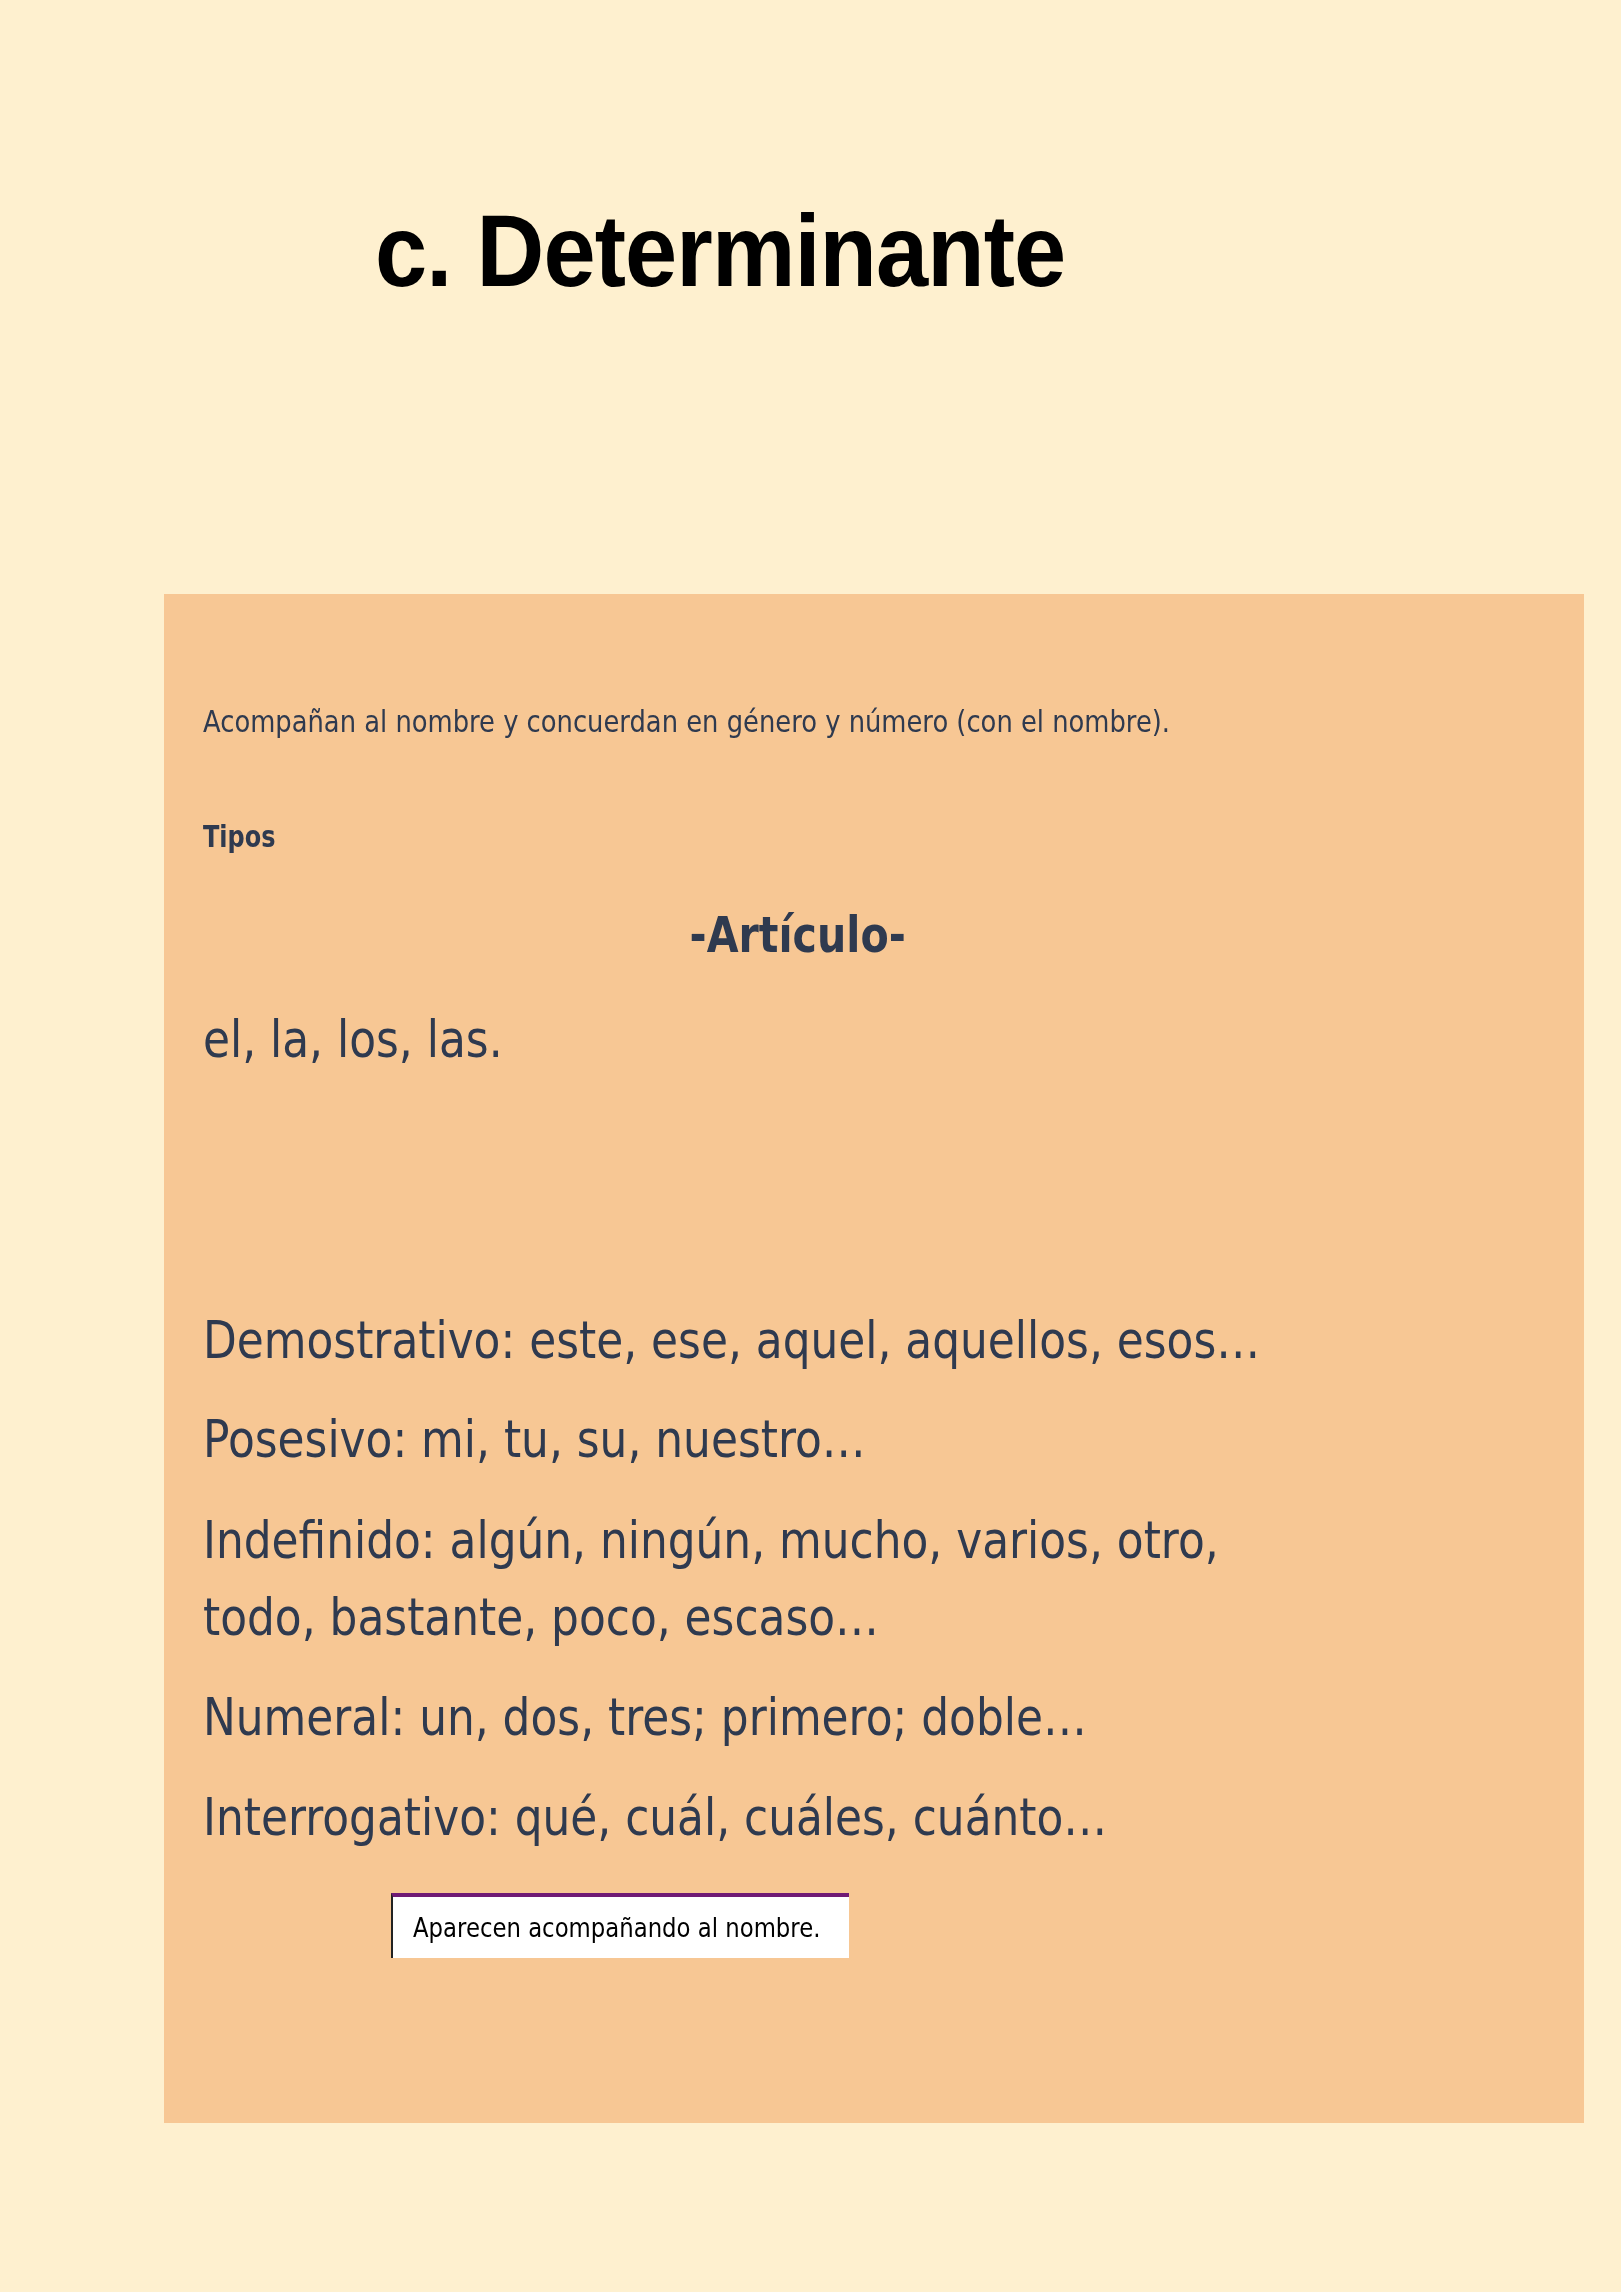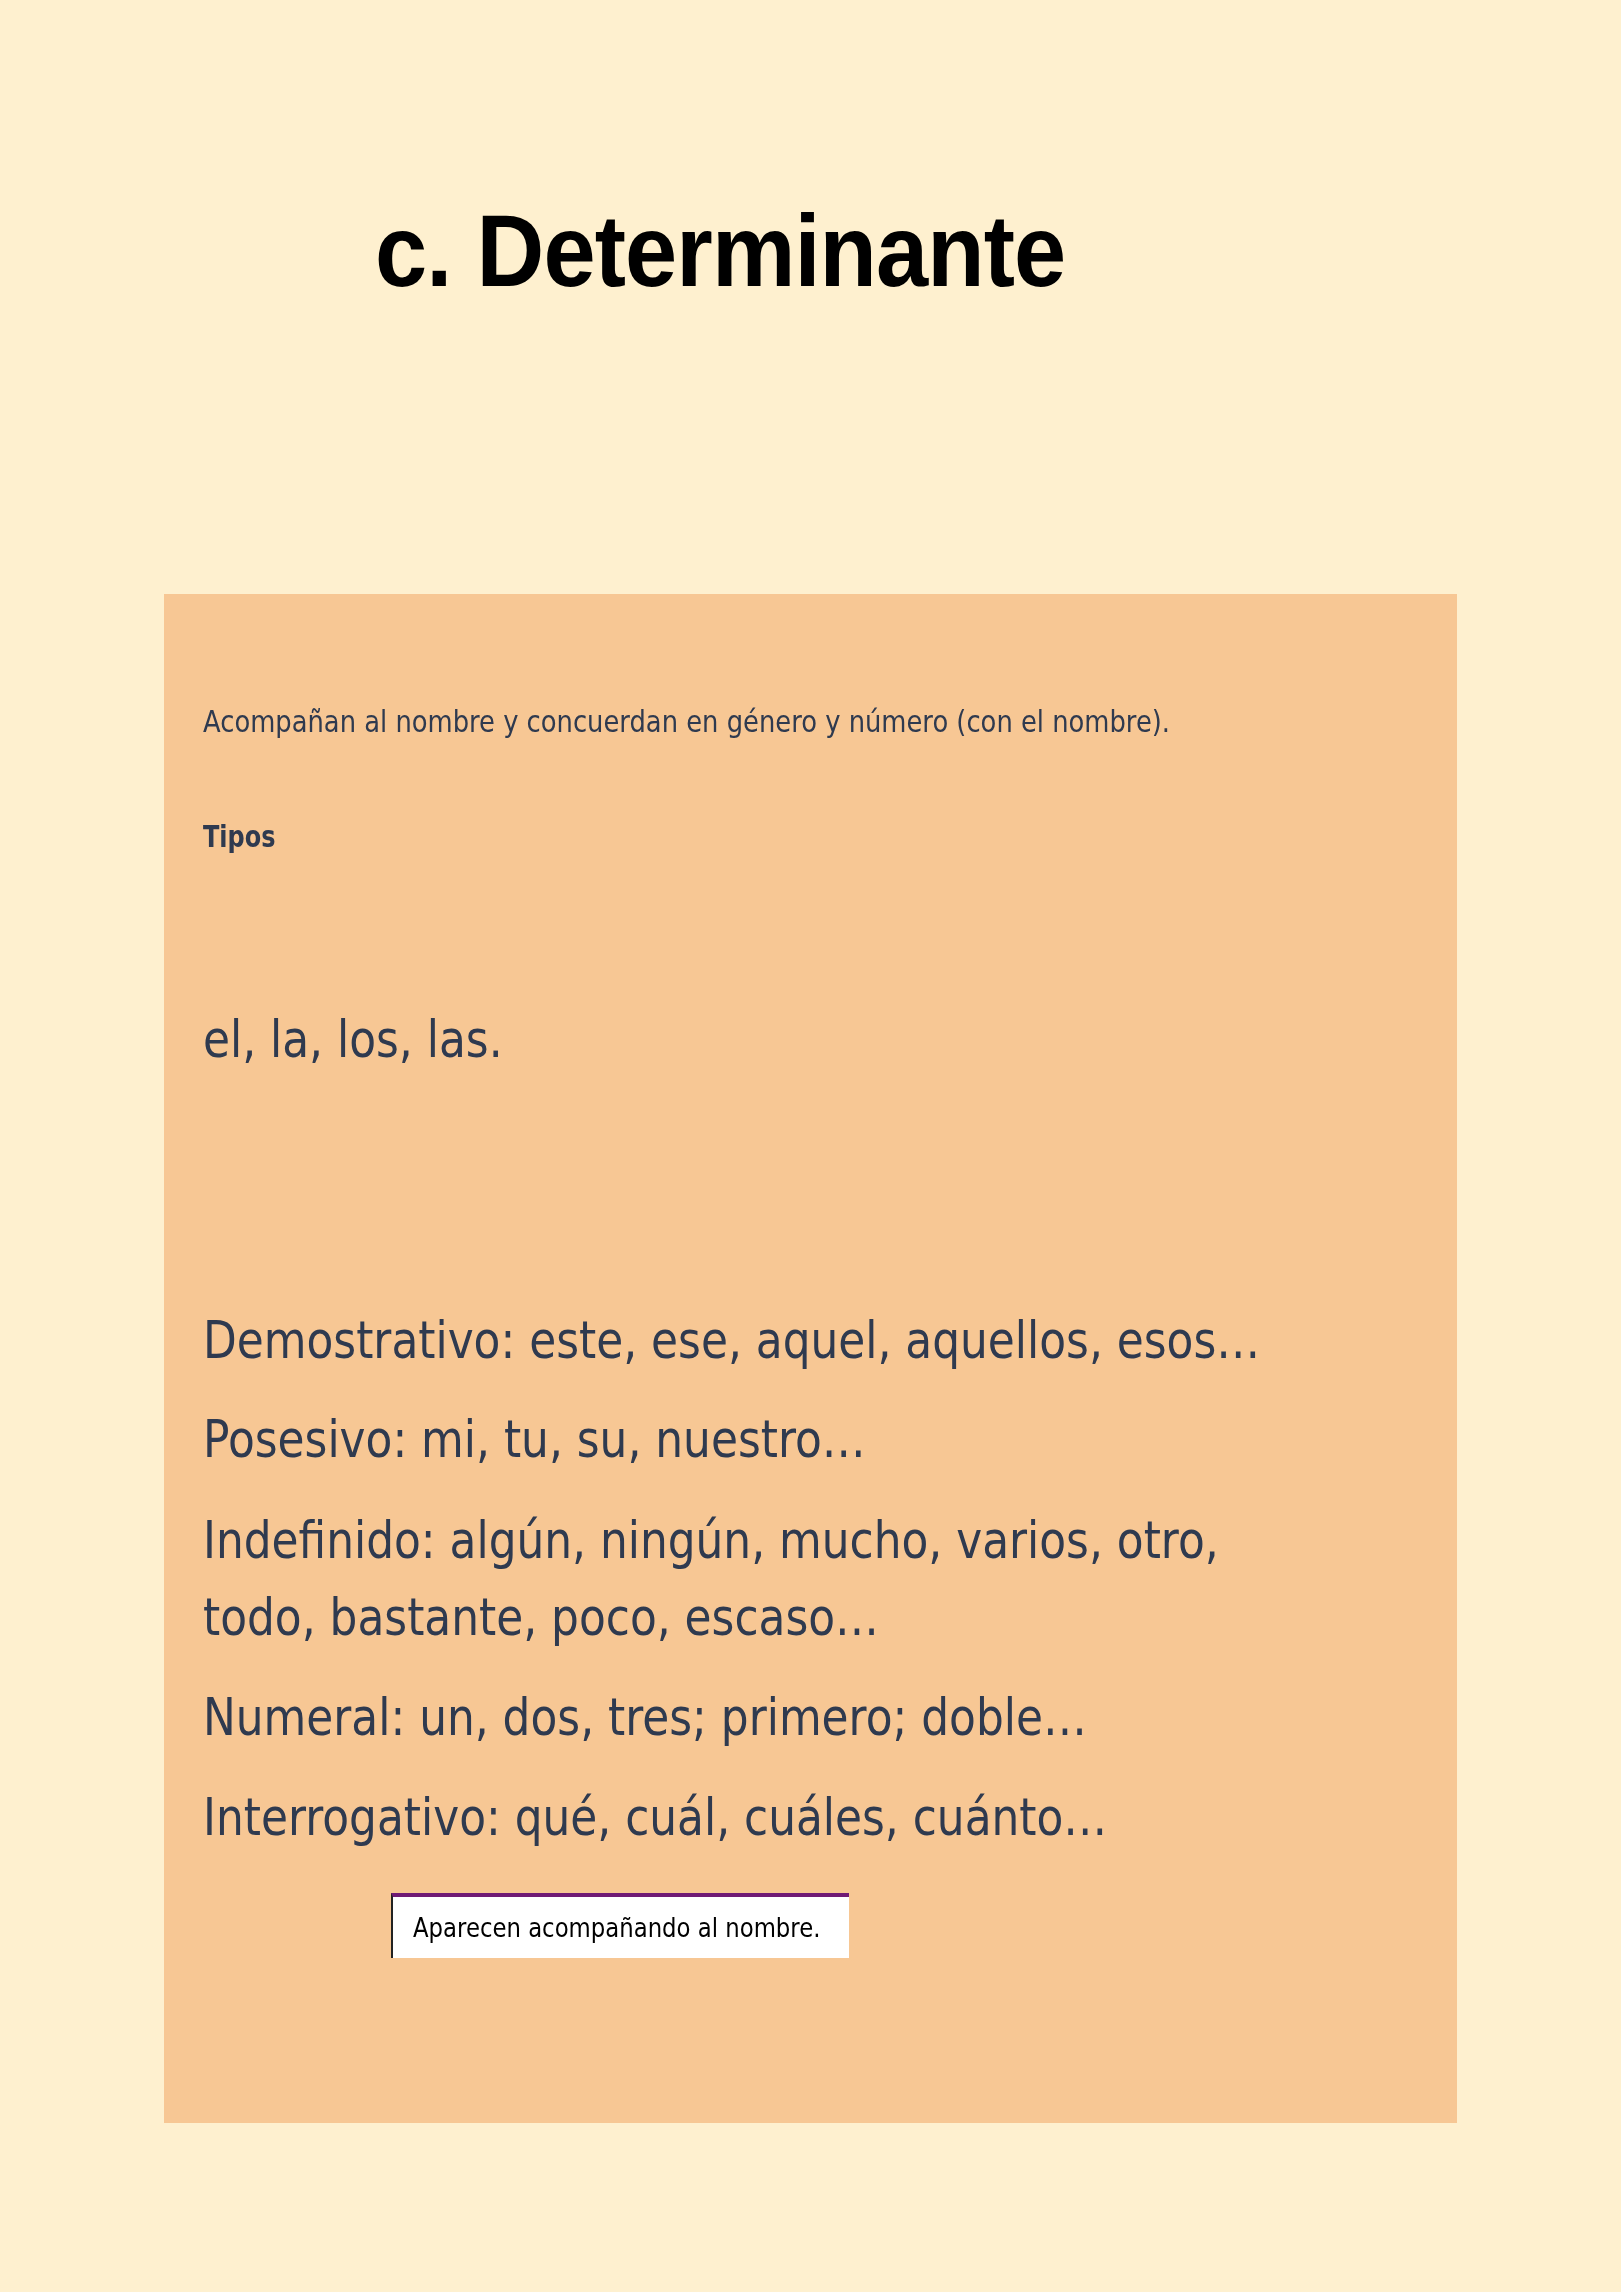--- a/index.html
+++ b/index.html
@@ -33,7 +33,7 @@
       position: absolute;
       left: 164px;
       top: 594px;
-      width: 1293px;
+      width: 1420px;
       height: 1529px;
       background: #f7c794;
     }

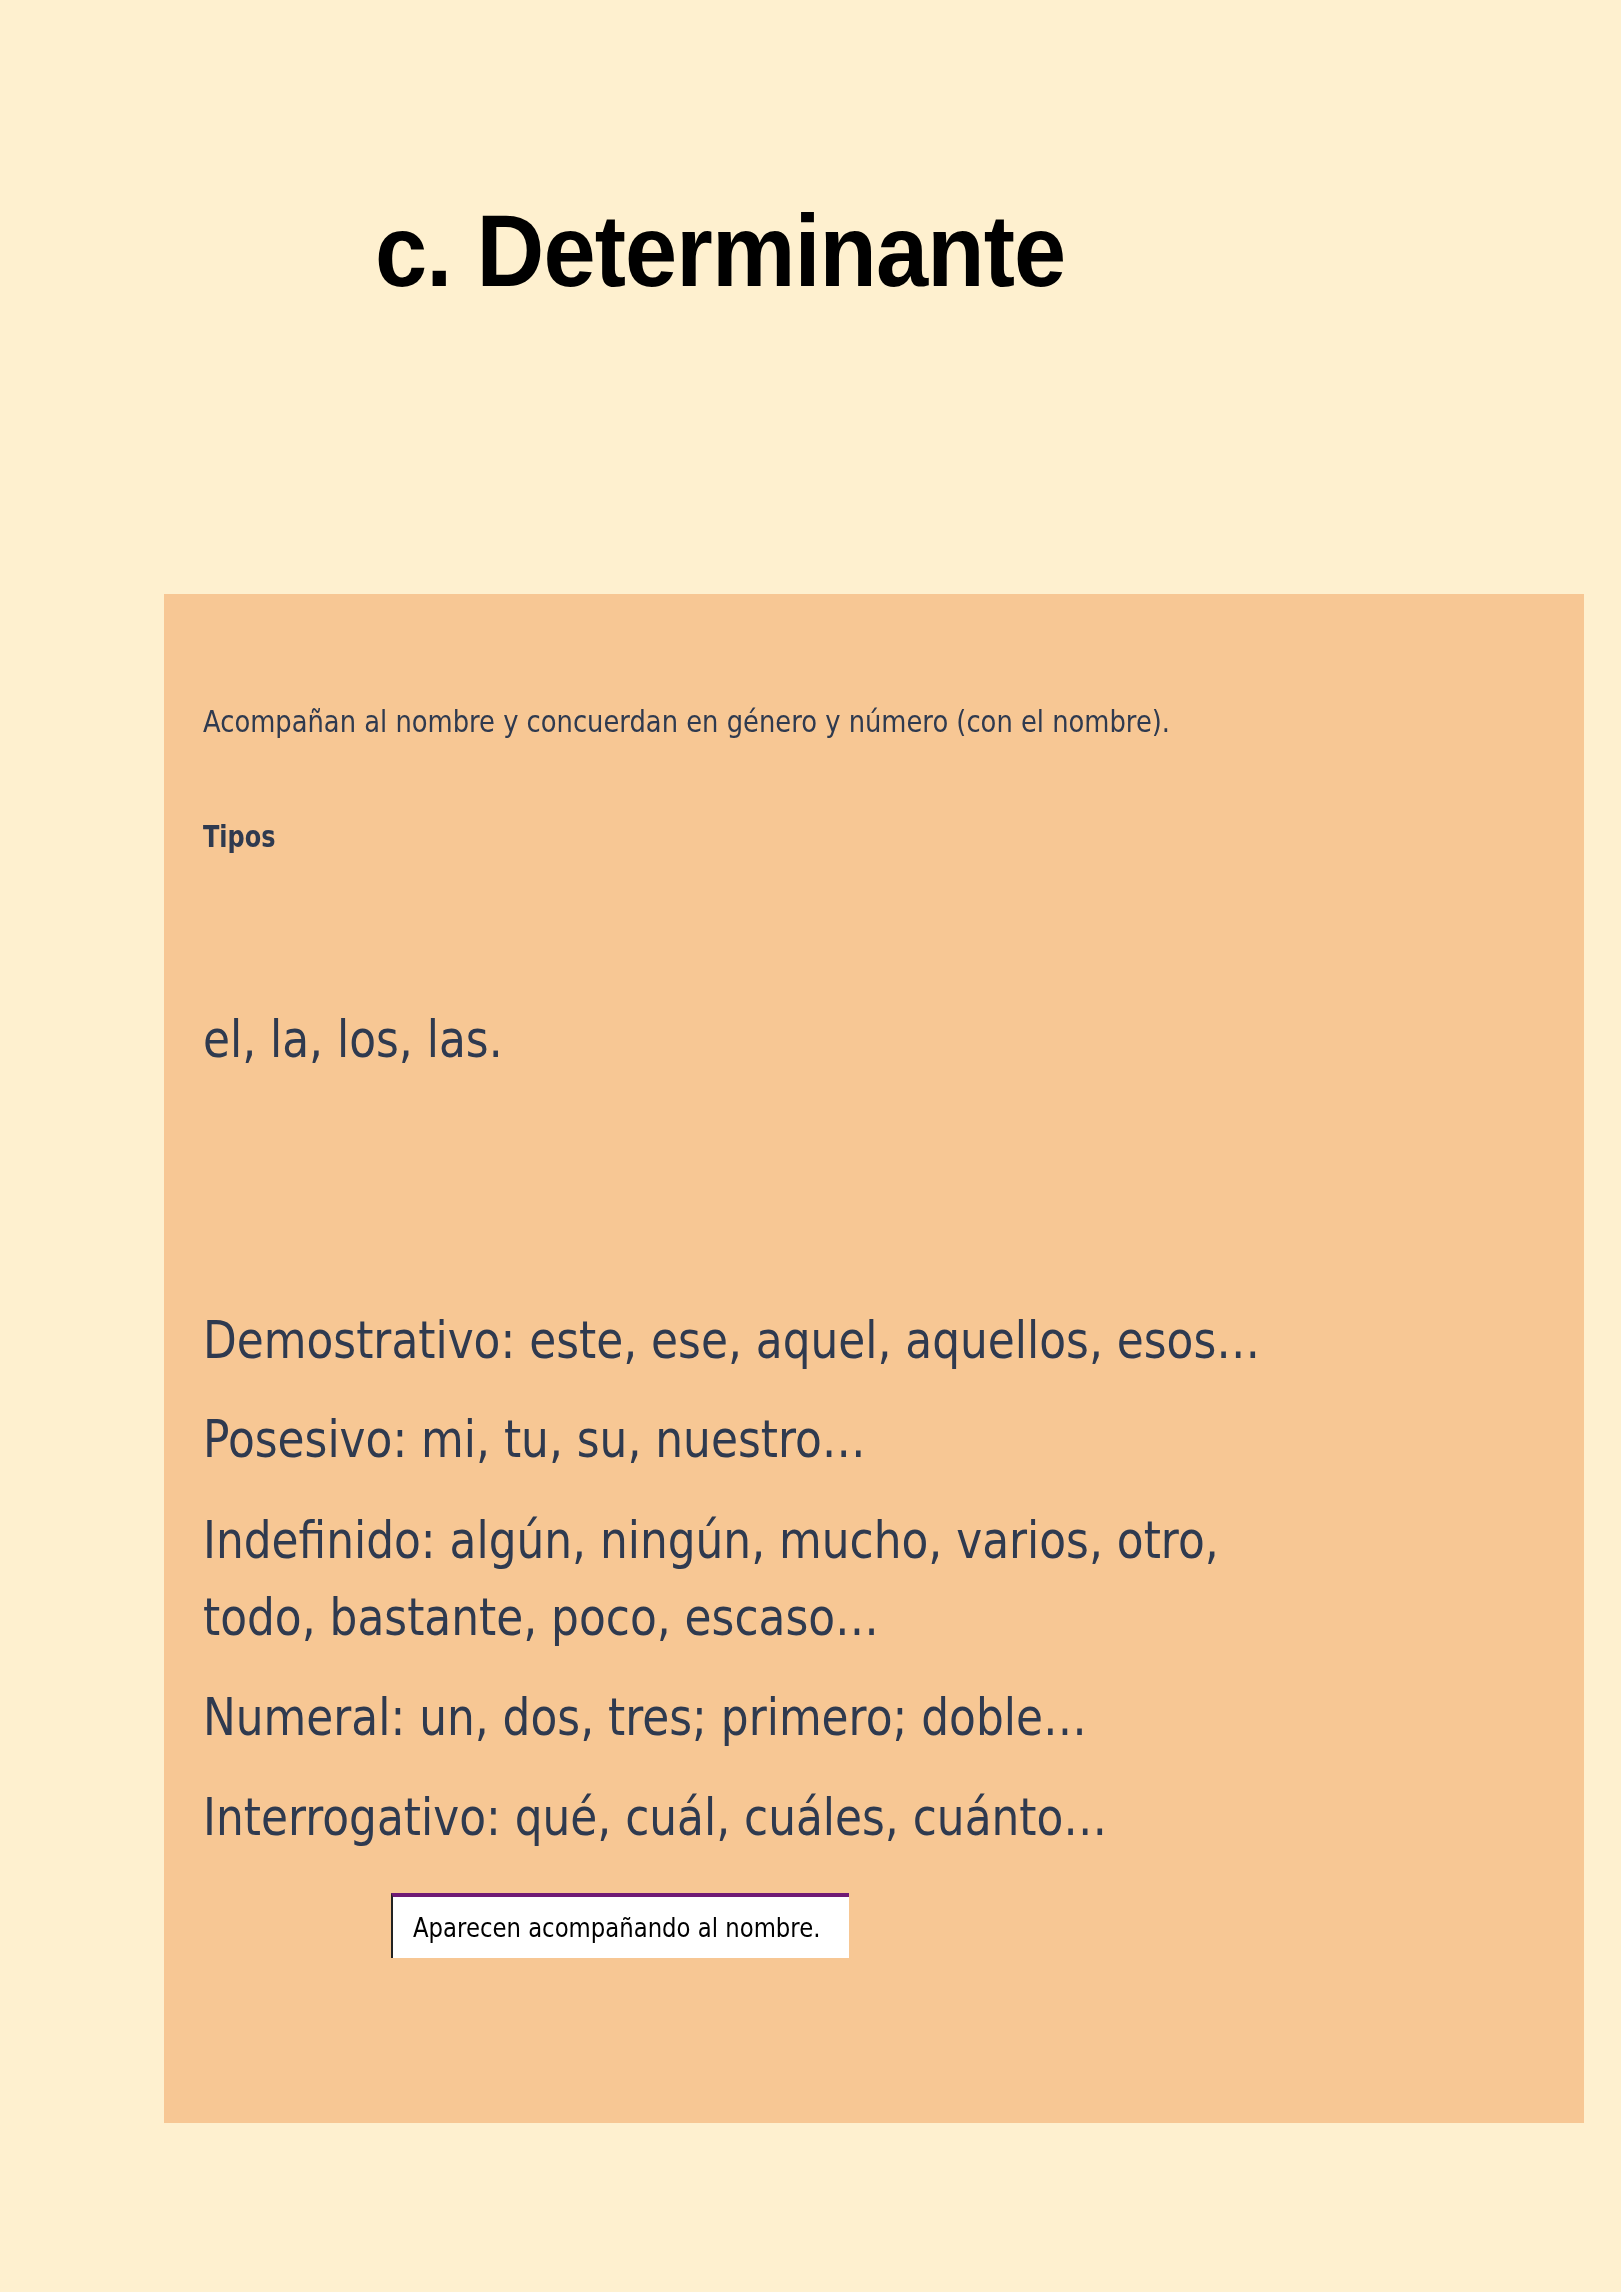--- a/index.html
+++ b/index.html
@@ -123,6 +123,9 @@
   <div class="txt intro">Acompañan al nombre y concuerdan en género y número (con el nombre).</div>
   <div class="txt tipos">Tipos</div>
 
+  <div class="heading-center h-articulo">
+    <span>-Artículo-</span>
+  </div>
   <div class="txt big articulo-list">el, la, los, las.</div>
 
   <div class="txt big demostrativo">Demostrativo: este, ese, aquel, aquellos, esos…</div>

